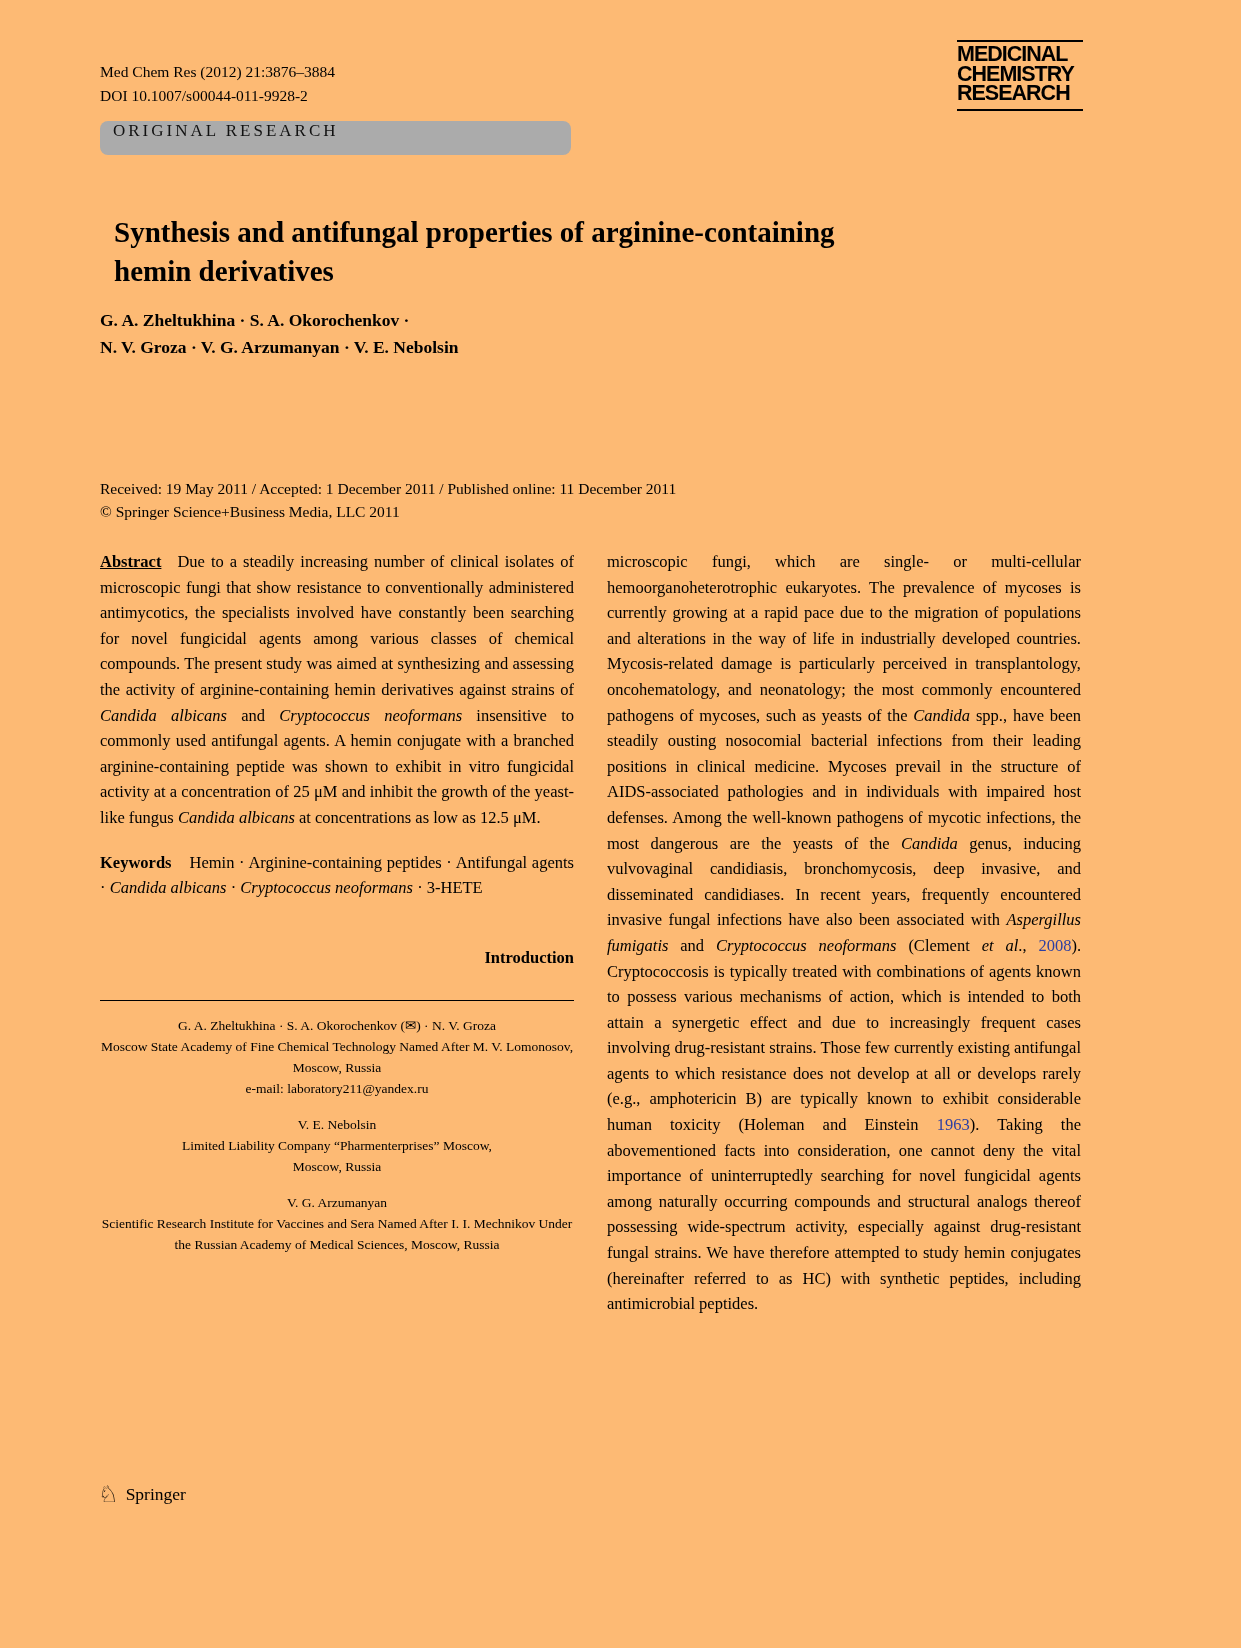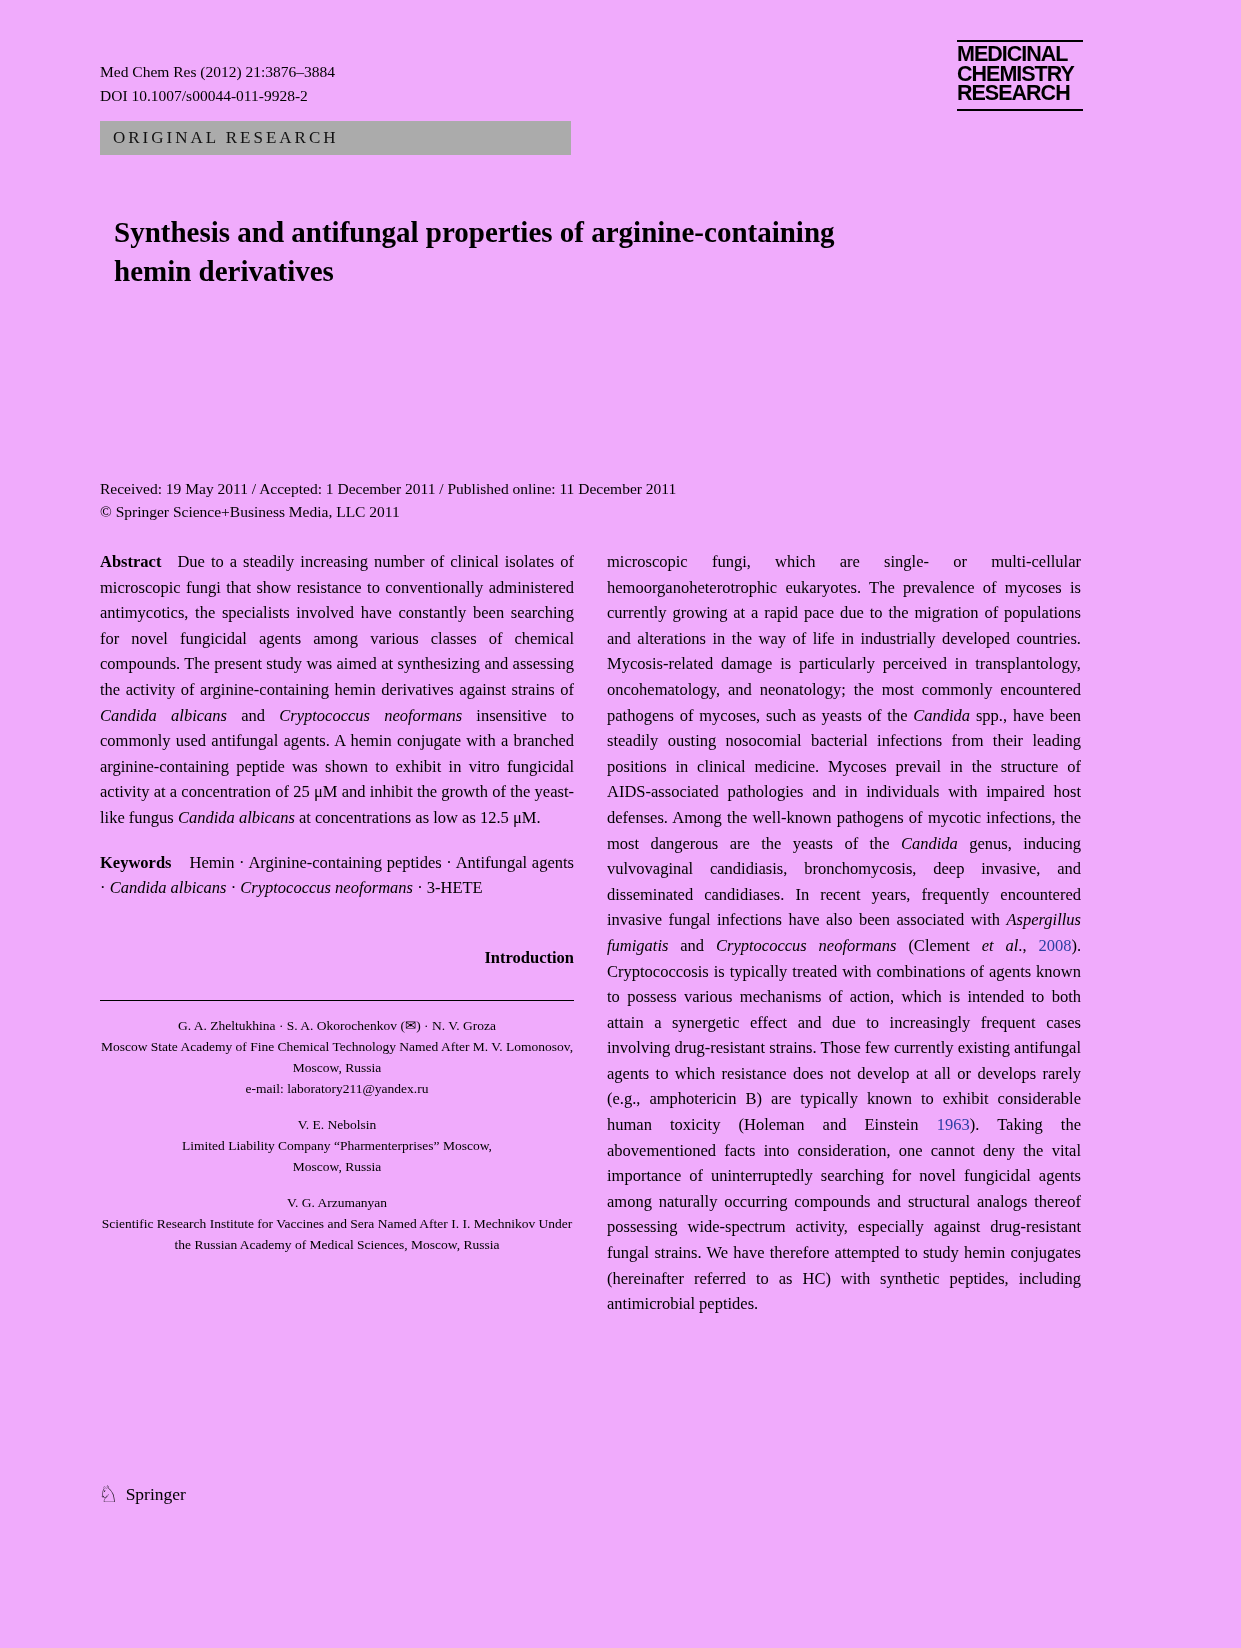--- a/index.html
+++ b/index.html
@@ -9,7 +9,7 @@
     width: 1241px;
     height: 1648px;
     margin: 0 auto;
-    background: #f0abfc;
+    background: #fdba74;
     font-family: "Liberation Serif", serif;
     color: #000;
     overflow: hidden;

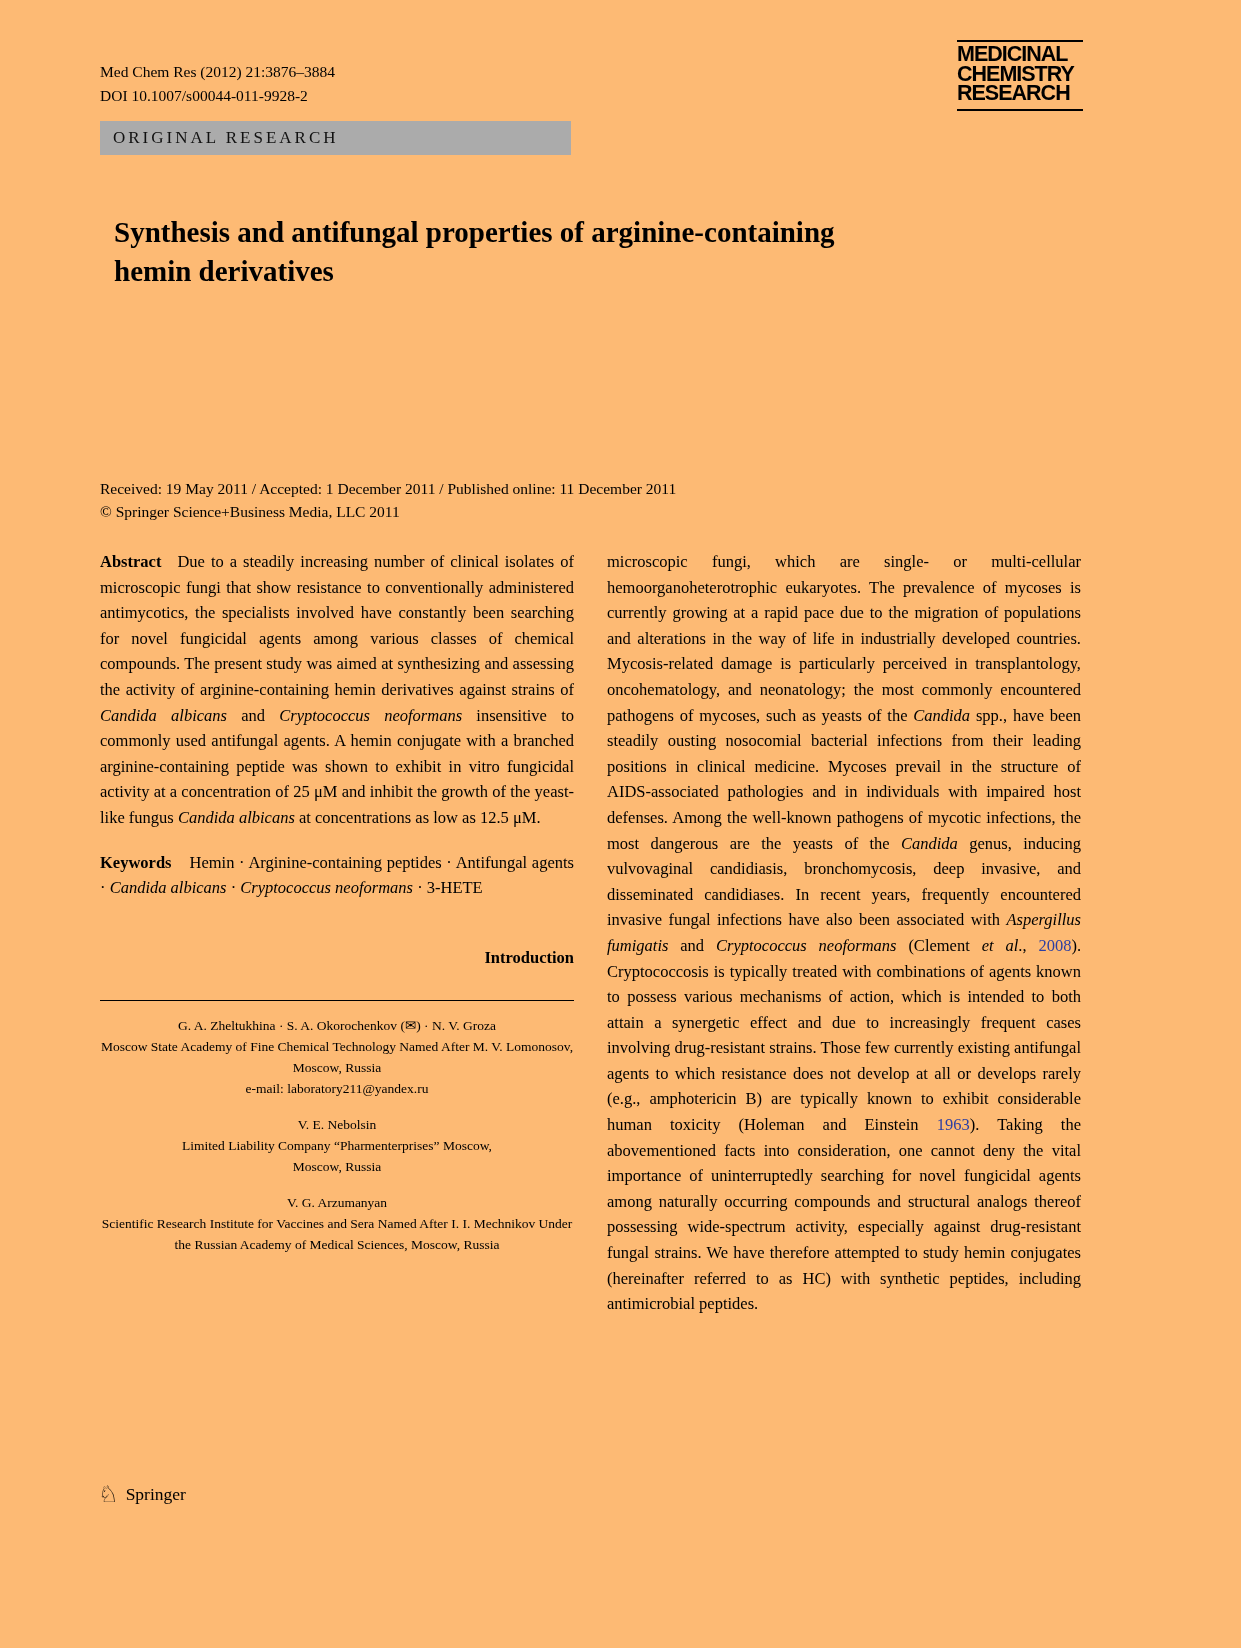--- a/index.html
+++ b/index.html
@@ -28,8 +28,8 @@
   .banner {
     position: absolute; top: 121px; left: 100px; width: 471px; height: 34px;
     background: var(--banner_bg, #ababab);
-    display: flex; align-items: center; padding-left: 13px;
-    font-size: 17px; letter-spacing: 3px; color: #111;
+    display: flex; align-items: flex-start; padding-left: 13px;
+    font-size: 17px; letter-spacing: 3px; color: #111; border-radius: 8px;
   }
   .title {
     position: absolute; top: 199px; left: 100px; width: 950px;

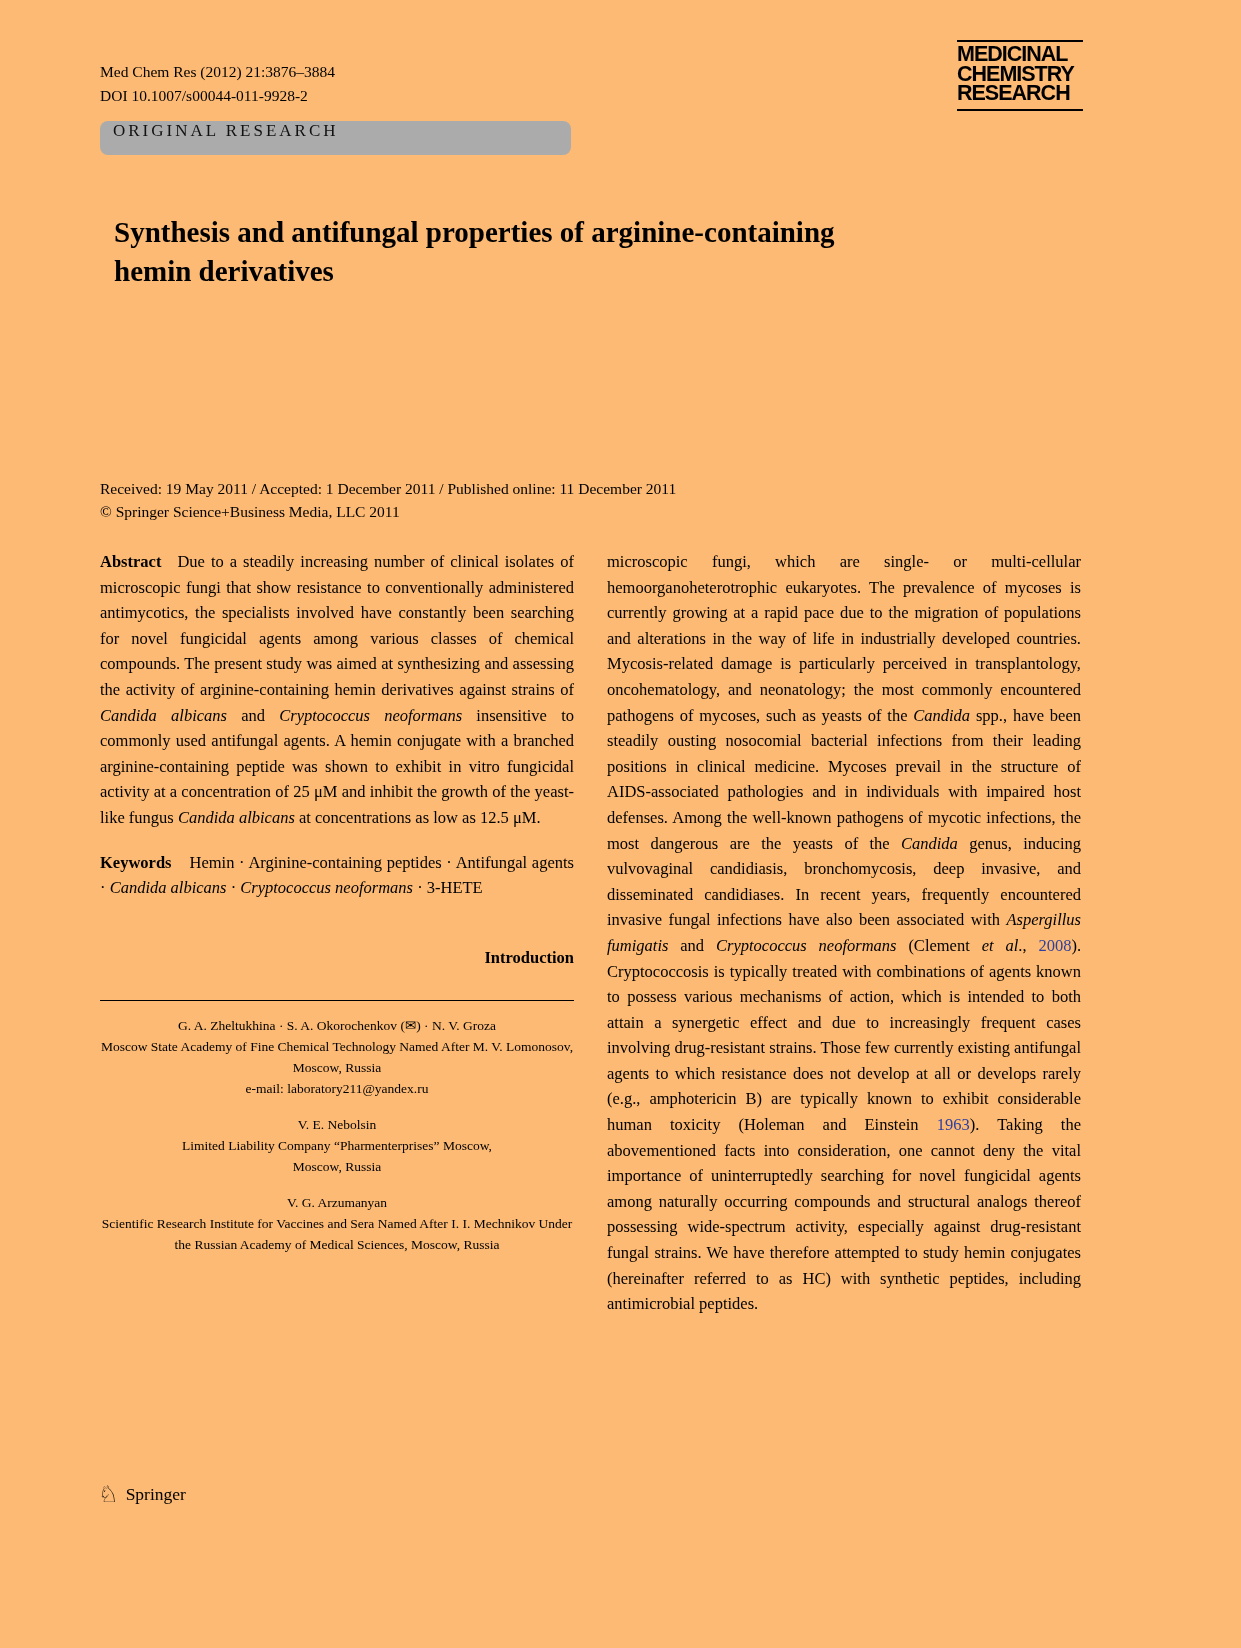--- a/index.html
+++ b/index.html
@@ -91,6 +91,8 @@
   <h1 class="title" style="white-space: pre-line; margin:14px;">Synthesis and antifungal properties of arginine-containing
 hemin derivatives</h1>
 
+  <div class="authors">G. A. Zheltukhina · S. A. Okorochenkov ·
+N. V. Groza · V. G. Arzumanyan · V. E. Nebolsin</div>
 
   <div class="received-block">
     <div>Received: 19 May 2011 / Accepted: 1 December 2011 / Published online: 11 December 2011</div>

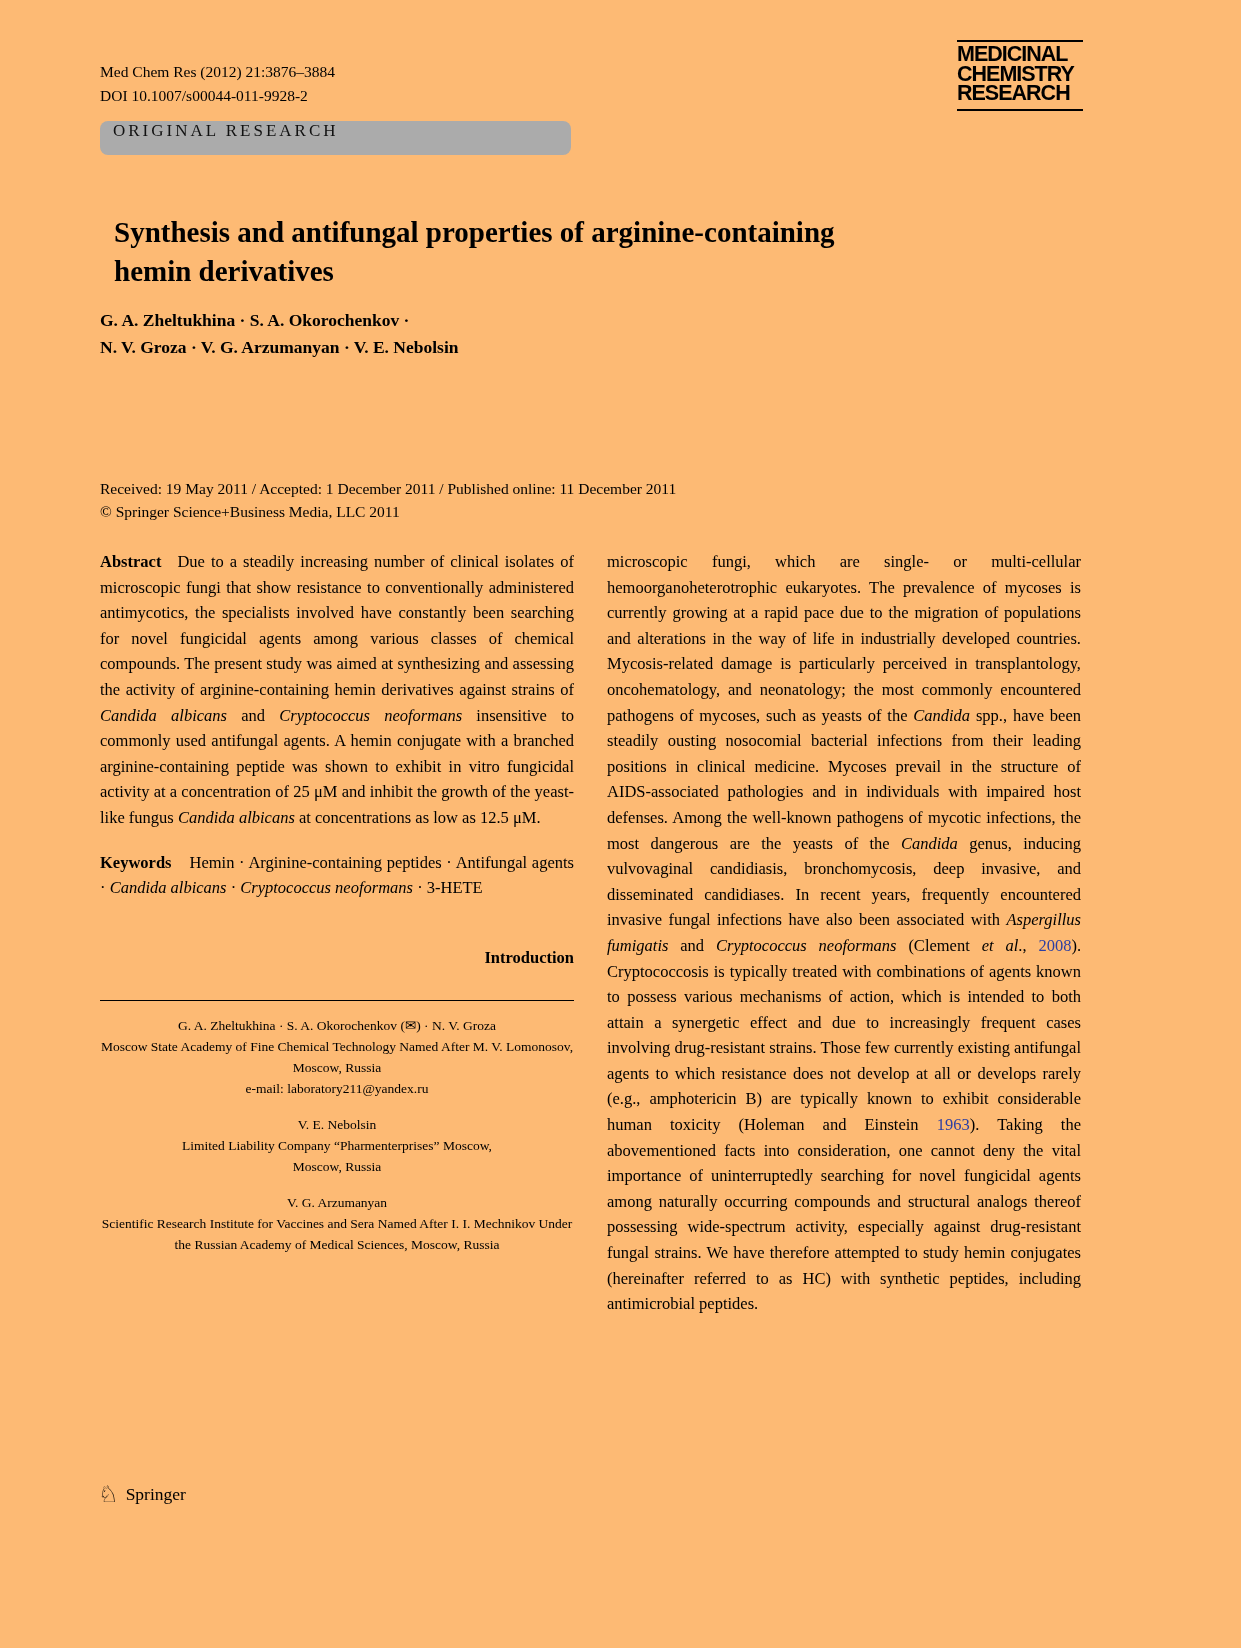--- a/index.html
+++ b/index.html
@@ -52,7 +52,7 @@
     width: 474px; font-size: 16.5px; line-height: 25.6px; text-align: justify;
   }
   .para { margin: 0; }
-  .abstract-label { font-weight: 700; margin-right: 16px; }
+  .abstract-label { font-weight: 700; margin-right: 16px; text-decoration: underline; }
   .keywords-block { margin-top: 19px; }
   .keywords-label { font-weight: 700; margin-right: 18px; }
   .section-heading { font-weight: 700; font-size: 16.5px; text-align: right; margin: 44px 0 27px; }

